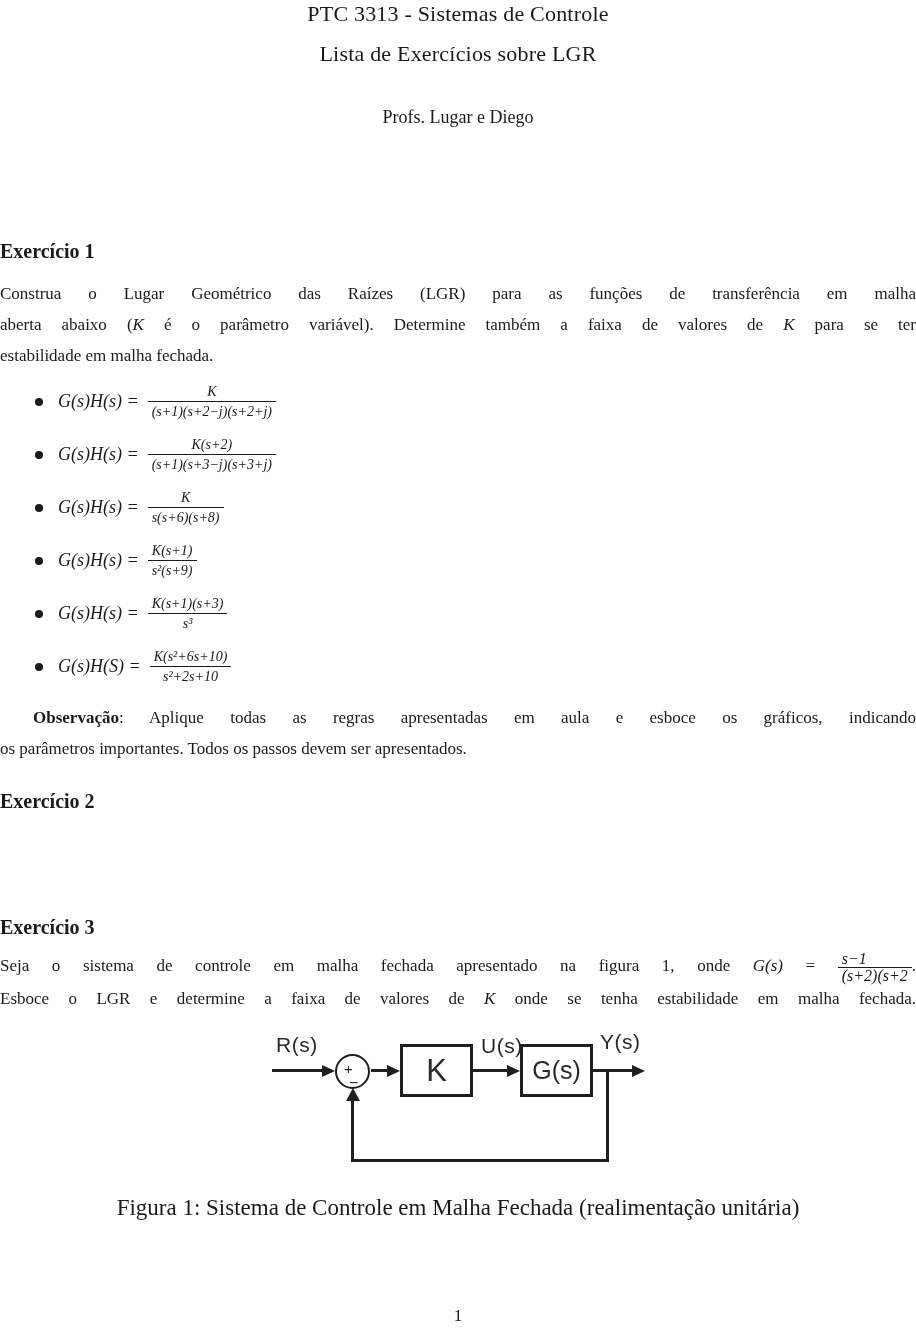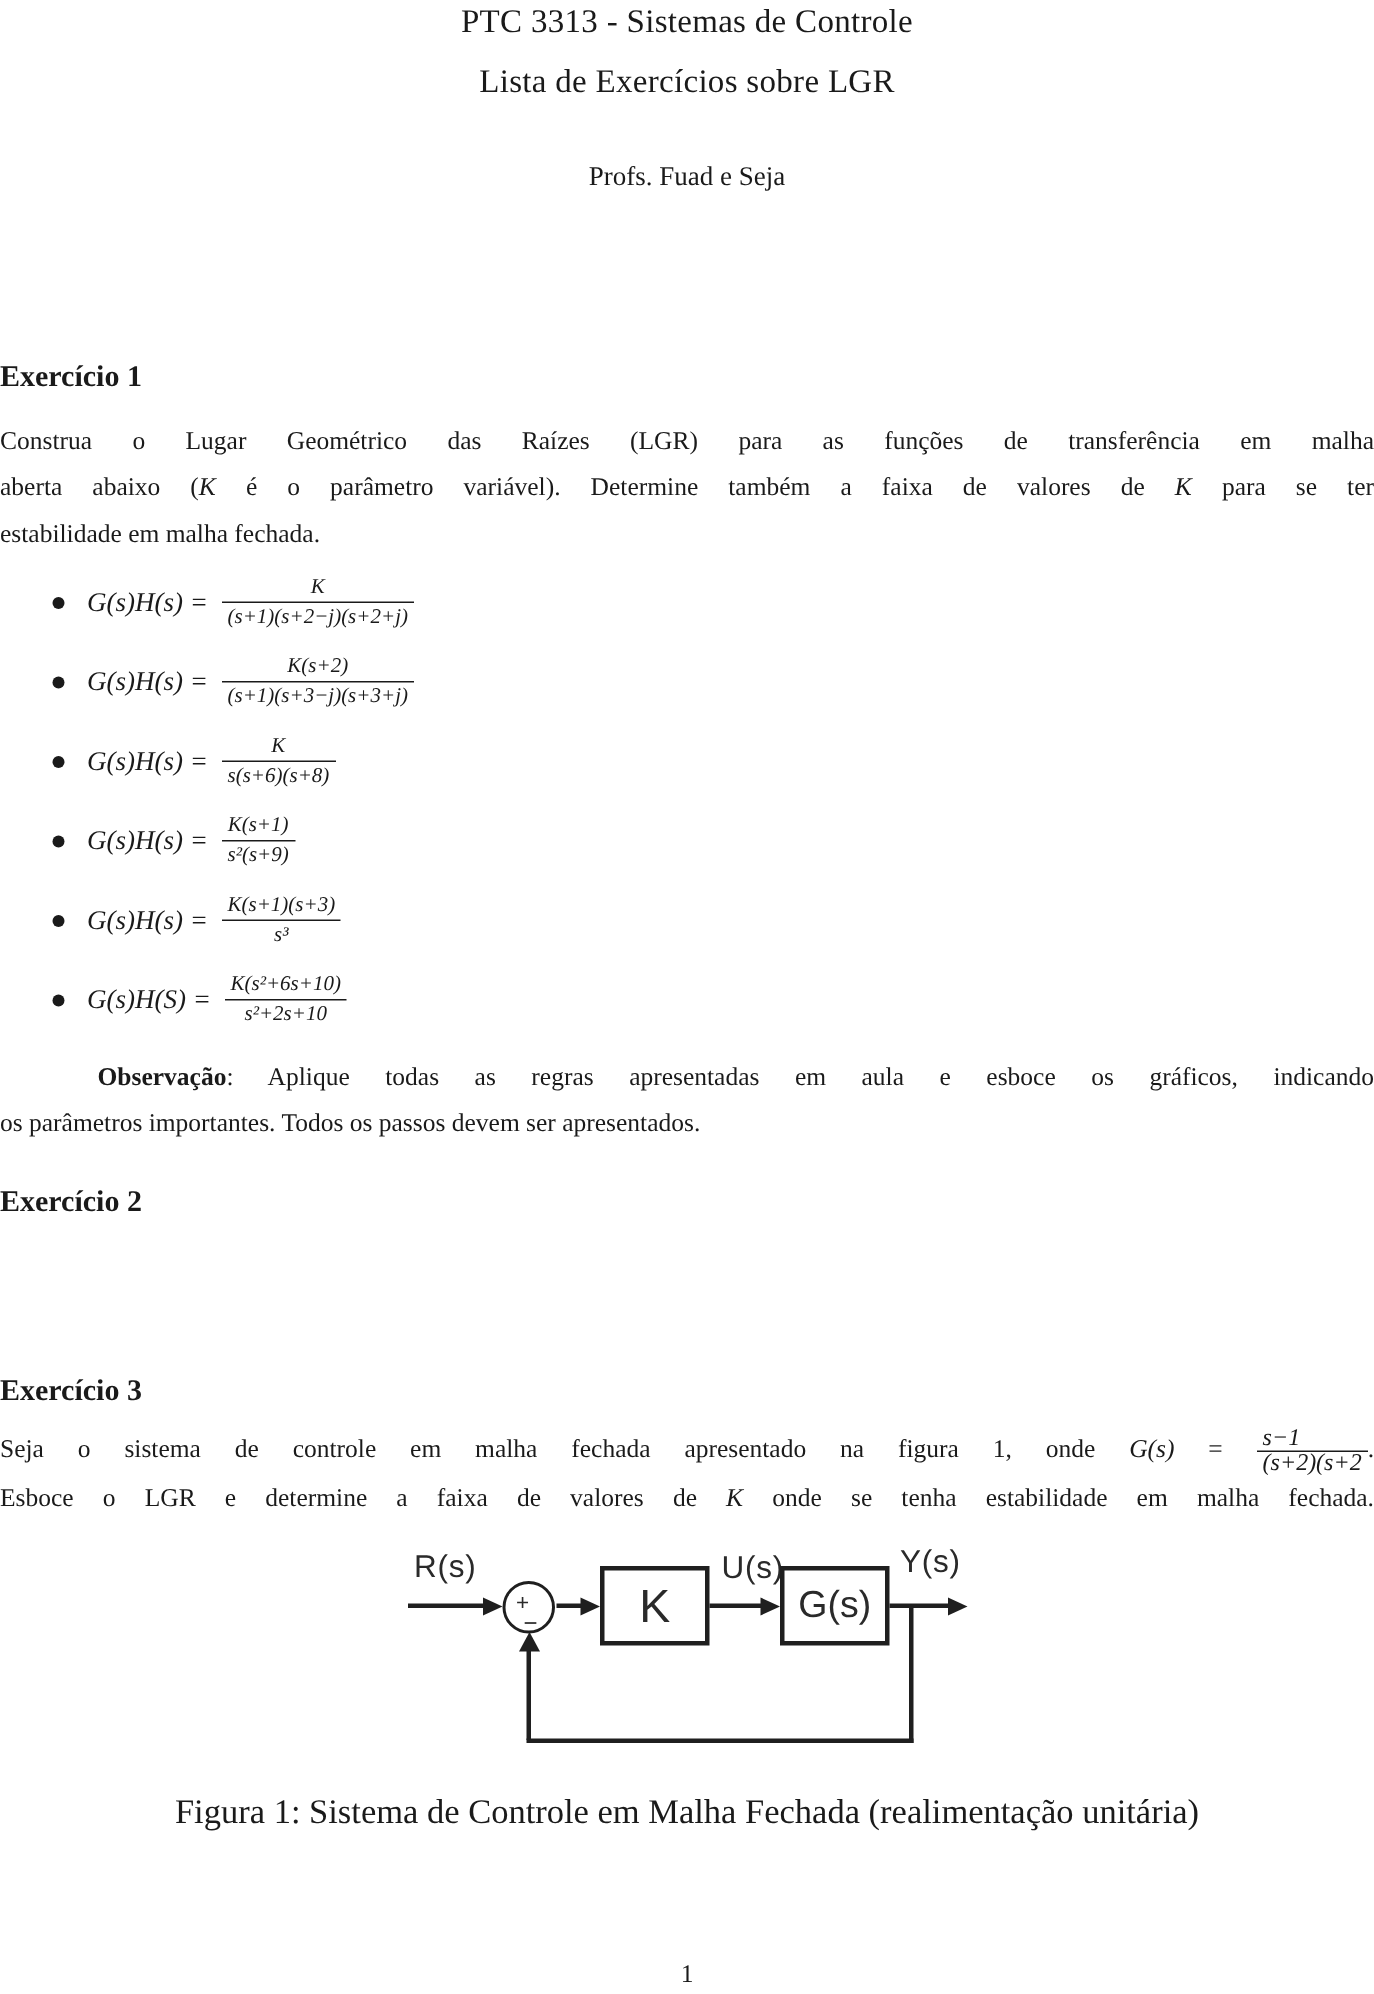--- a/index.html
+++ b/index.html
@@ -91,7 +91,7 @@
 
   <div class="abs center title-line" style="top:1px">PTC 3313 - Sistemas de Controle</div>
   <div class="abs center title-line" style="top:41px">Lista de Exercícios sobre LGR</div>
-  <div class="abs center byline" style="top:107px">Profs. Fuad e Seja</div>
+  <div class="abs center byline" style="top:107px">Profs. Lugar e Diego</div>
 
   <div class="abs heading" style="left:0;top:240px">Exercício 1</div>
 

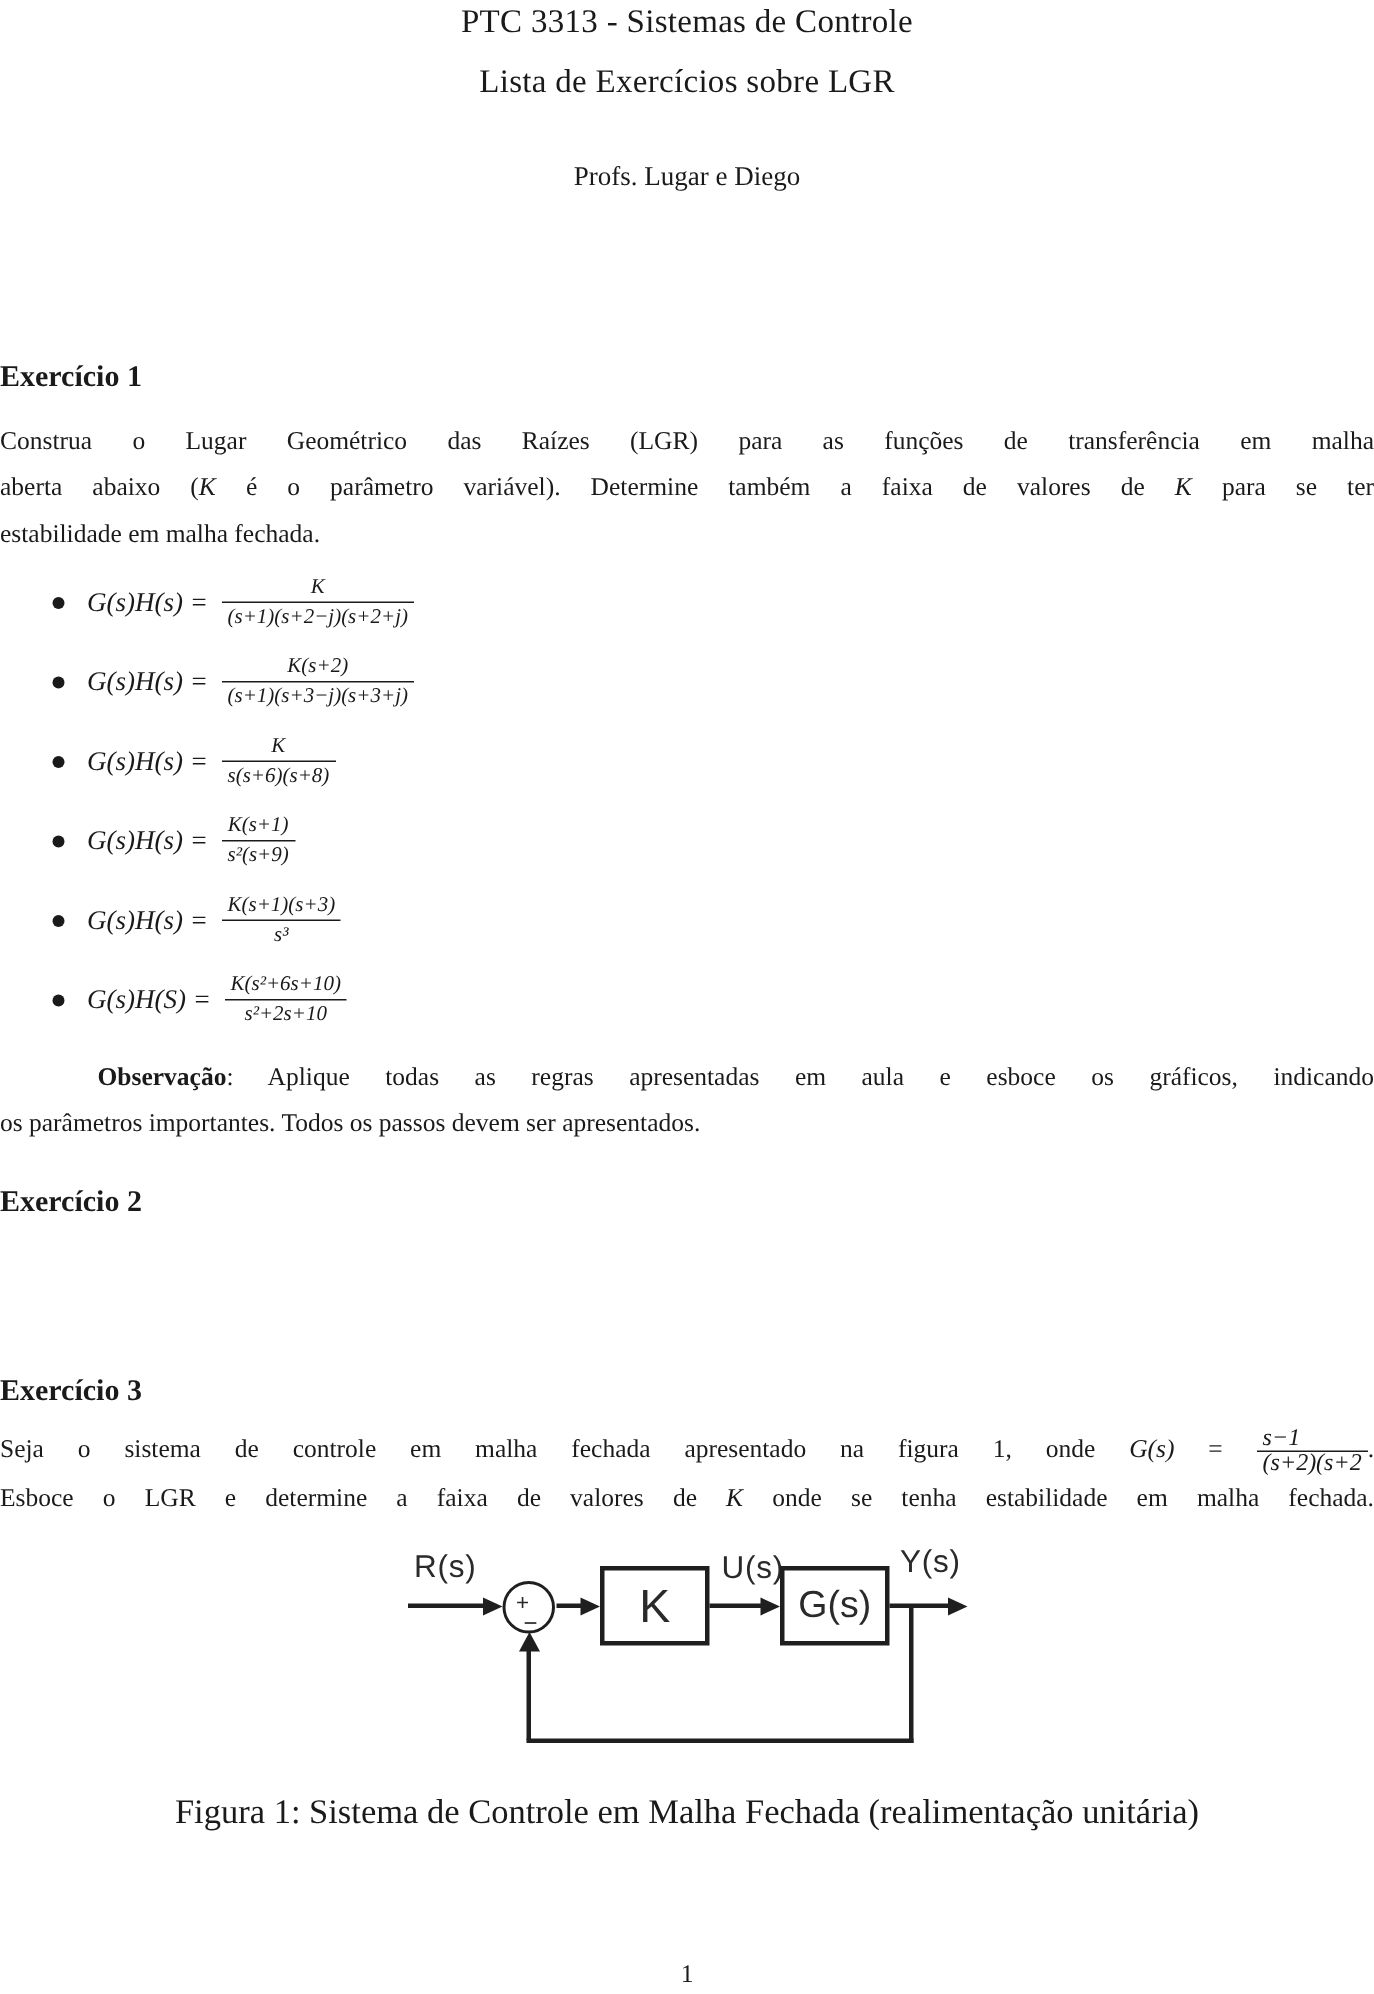--- a/index.html
+++ b/index.html
@@ -30,7 +30,7 @@
     white-space: normal;
   }
   .jline.lastline { text-align-last: left; }
-  .jline.ind { text-indent: 33px; padding-left: 32px; }
+  .jline.ind { text-indent: 33px; }
   i { font-style: italic; }
 
   

